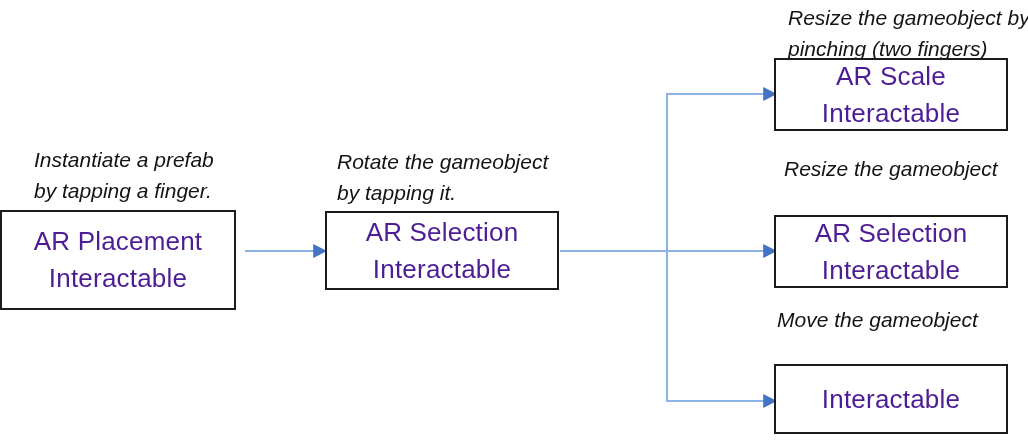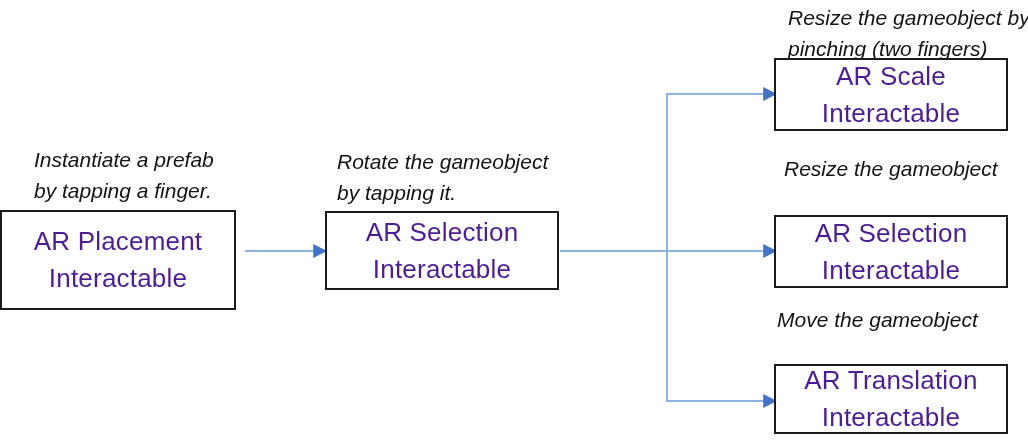--- a/index.html
+++ b/index.html
@@ -112,7 +112,6 @@
     <div>Move the gameobject</div>
   </div>
   <div class="node node-translation">
-    <div>AR Translation</div>
     <div>Interactable</div>
   </div>
 

